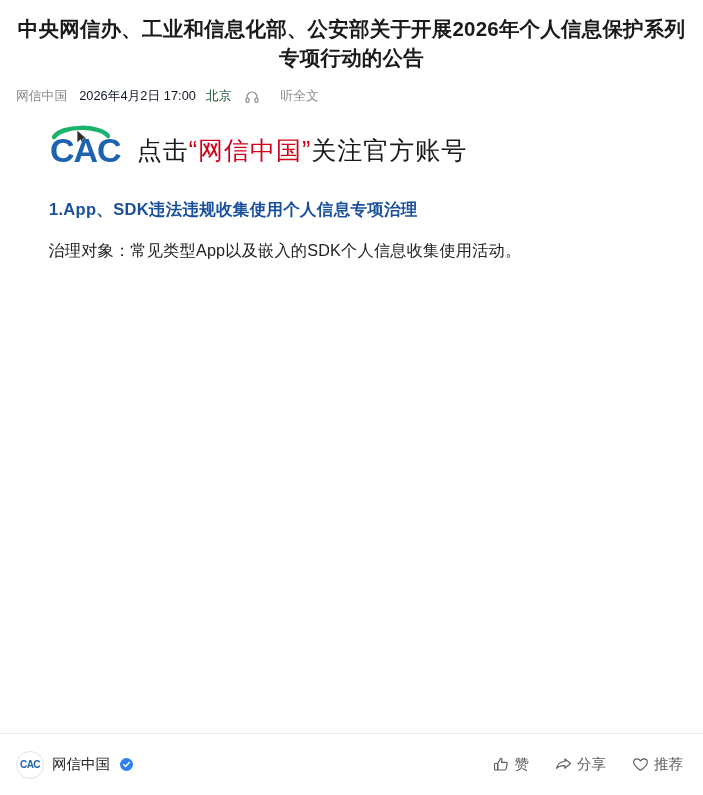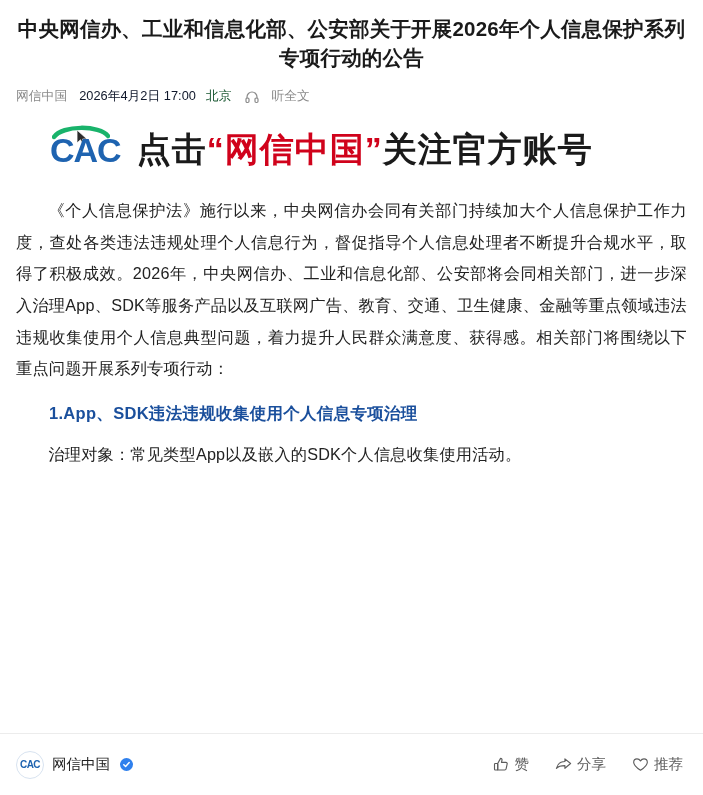--- a/index.html
+++ b/index.html
@@ -54,7 +54,7 @@
     display: flex;
     align-items: center;
     color: #8a8a8a;
-    gap: 12px;
+    gap: 21px;
     cursor: pointer;
   }
   .meta .listen svg { display: block; }

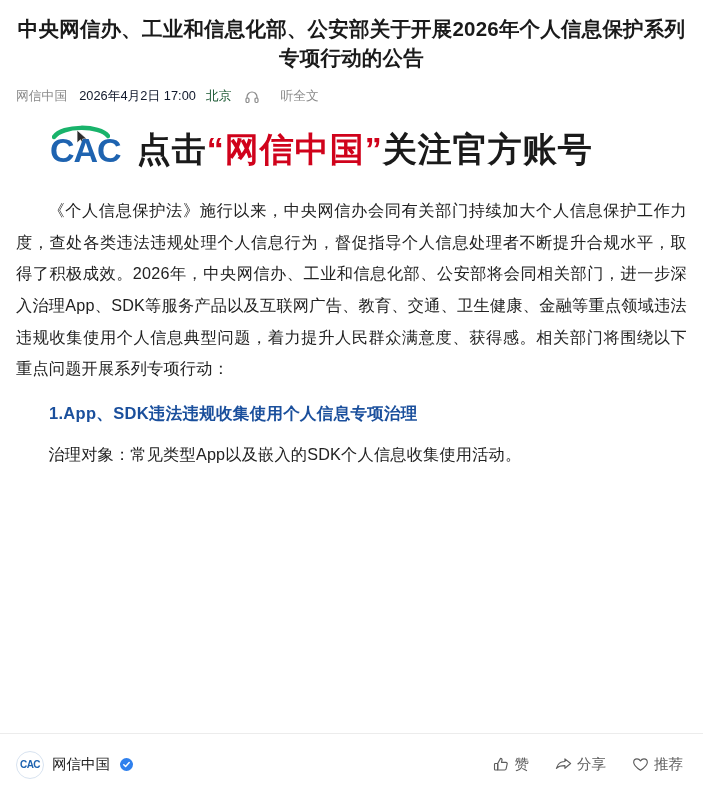--- a/index.html
+++ b/index.html
@@ -98,8 +98,8 @@
     height: 16px;
   }
   .banner-text {
-    font-size: 34px;
-    font-weight: bold;
+    font-size: 25px;
+    font-weight: normal;
     color: #1a1a1a;
     letter-spacing: 1px;
     white-space: nowrap;

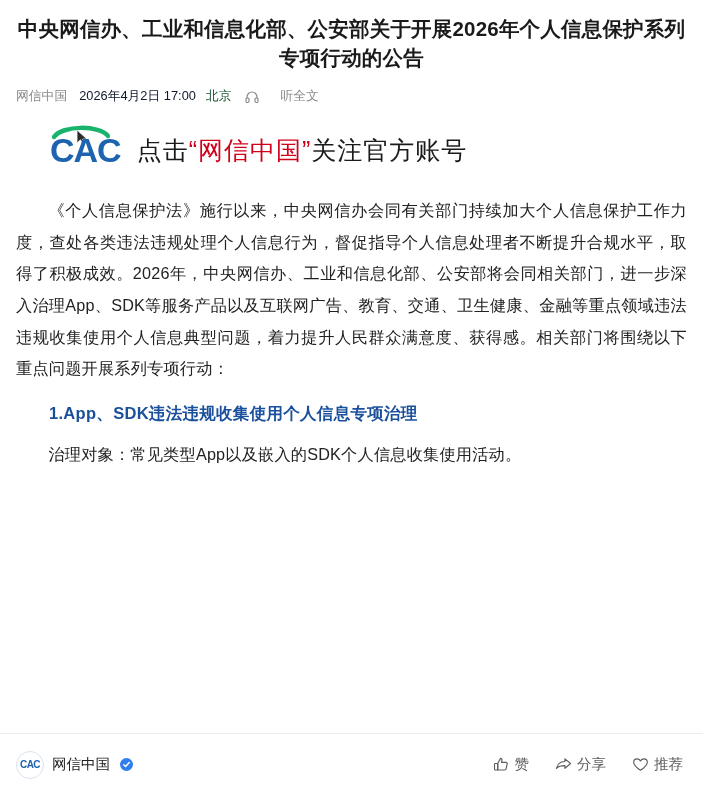--- a/index.html
+++ b/index.html
@@ -229,7 +229,6 @@
     </div>
 
     <div class="body-text">
-      <p>《个人信息保护法》施行以来，中央网信办会同有关部门持续加大个人信息保护工作力度，查处各类违法违规处理个人信息行为，督促指导个人信息处理者不断提升合规水平，取得了积极成效。2026年，中央网信办、工业和信息化部、公安部将会同相关部门，进一步深入治理App、SDK等服务产品以及互联网广告、教育、交通、卫生健康、金融等重点领域违法违规收集使用个人信息典型问题，着力提升人民群众满意度、获得感。相关部门将围绕以下重点问题开展系列专项行动：</p>
 
       <div class="section-title">1.App、SDK违法违规收集使用个人信息专项治理</div>
 

